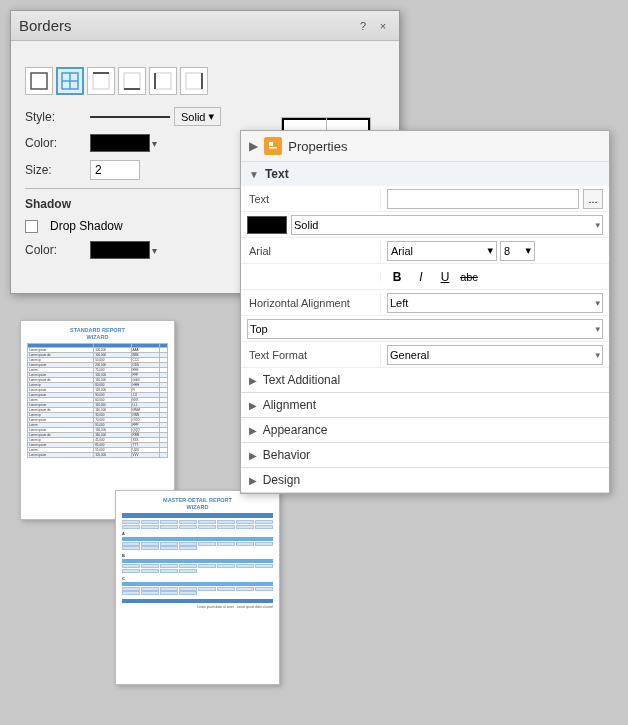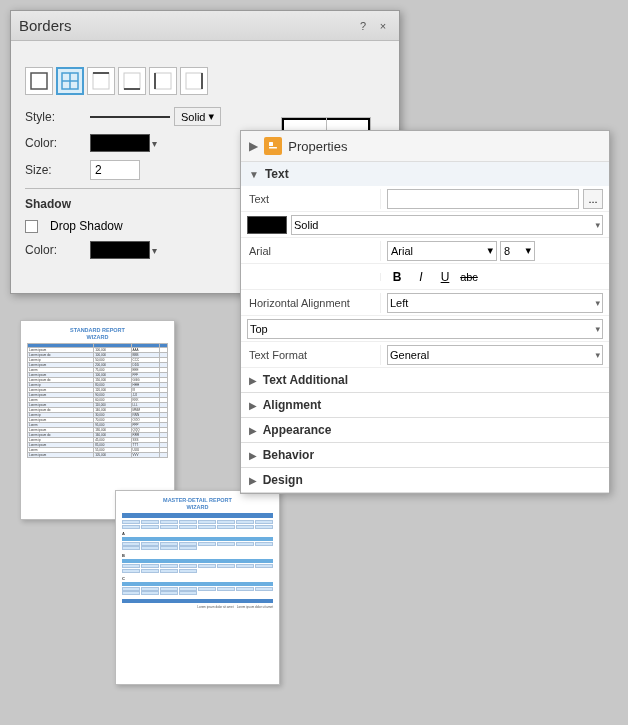--- a/index.html
+++ b/index.html
@@ -420,7 +420,7 @@
     }
     .section-collapsed-title {
       font-size: 12px;
-      font-weight: bold;
+      font-weight: normal;
       color: #333;
     }
   </style>

